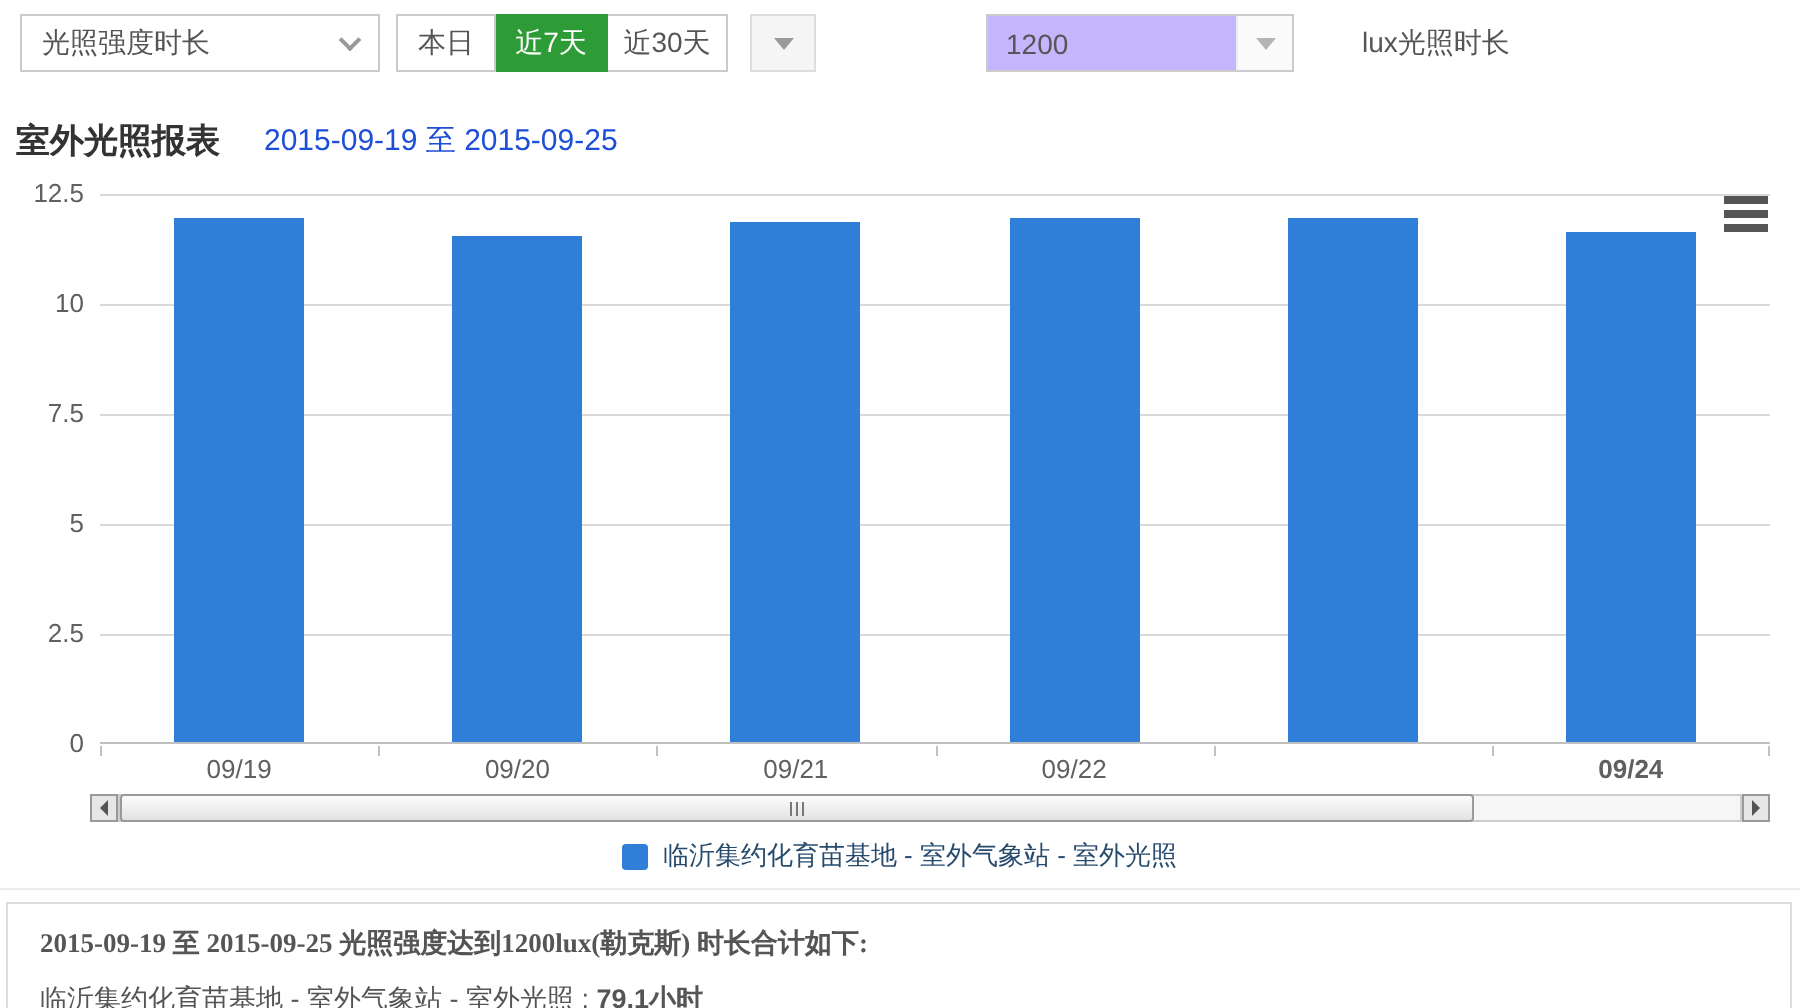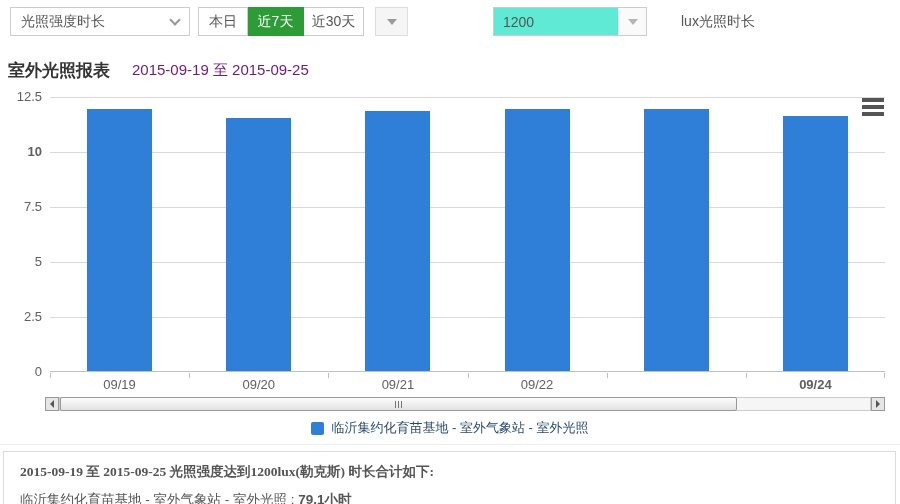--- a/index.html
+++ b/index.html
@@ -29,7 +29,7 @@
   .lbl-intensity { left:414px; }
   .lbl-unit { left:681px; }
   .combo { position:absolute; left:493px; top:7px; width:154px; height:29px;
-    border:1px solid #ccc; background:#5eead4; display:flex; align-items:center; }
+    border:1px solid #ccc; background:#c4b5fd; display:flex; align-items:center; }
   .combo .val { flex:1; padding:0 9px; font-size:14px; color:#555; }
   .combo .dd { width:28px; height:27px; display:flex; align-items:center; justify-content:center;
     border-left:1px solid #eee; background:#fafafa; cursor:pointer; }

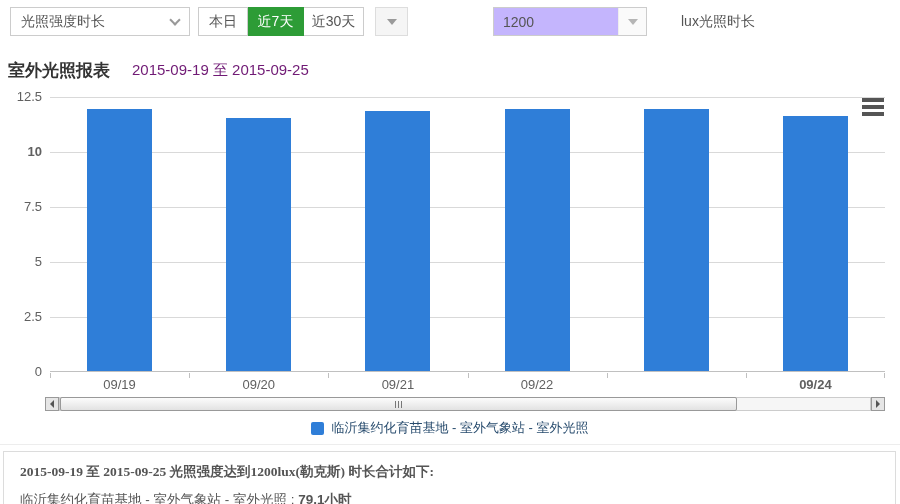--- a/index.html
+++ b/index.html
@@ -37,7 +37,7 @@
 
   
   .rpt-title { position:absolute; left:8px; top:59px; font-size:17px; font-weight:bold; color:#333; }
-  .rpt-date { position:absolute; left:132px; top:61px; font-size:15px; color:#701a75; }
+  .rpt-date { position:absolute; left:132px; top:61px; font-size:15px; color:#1d4ed8; }
 
   
   .chart { position:absolute; left:0; top:88px; width:900px; height:356px; }

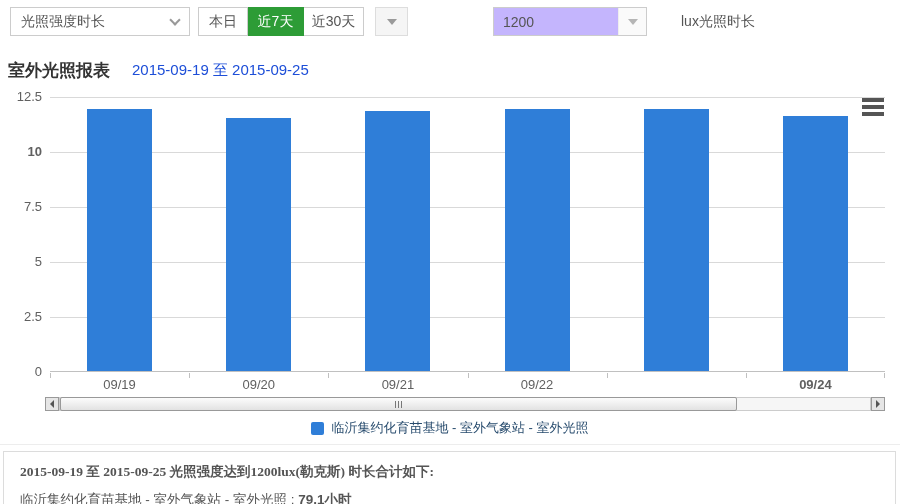--- a/index.html
+++ b/index.html
@@ -151,7 +151,7 @@
       <div class="ylabel" style="top: 220px;">2.5</div>
       <div class="ylabel" style="top: 165px;">5</div>
       <div class="ylabel" style="top: 110px;">7.5</div>
-      <div class="ylabel" style="top: 55px; font-weight: bold;">10</div>
+      <div class="ylabel" style="top: 55px;">10</div>
       <div class="ylabel" style="top: 0px;">12.5</div>
     </div>
 

